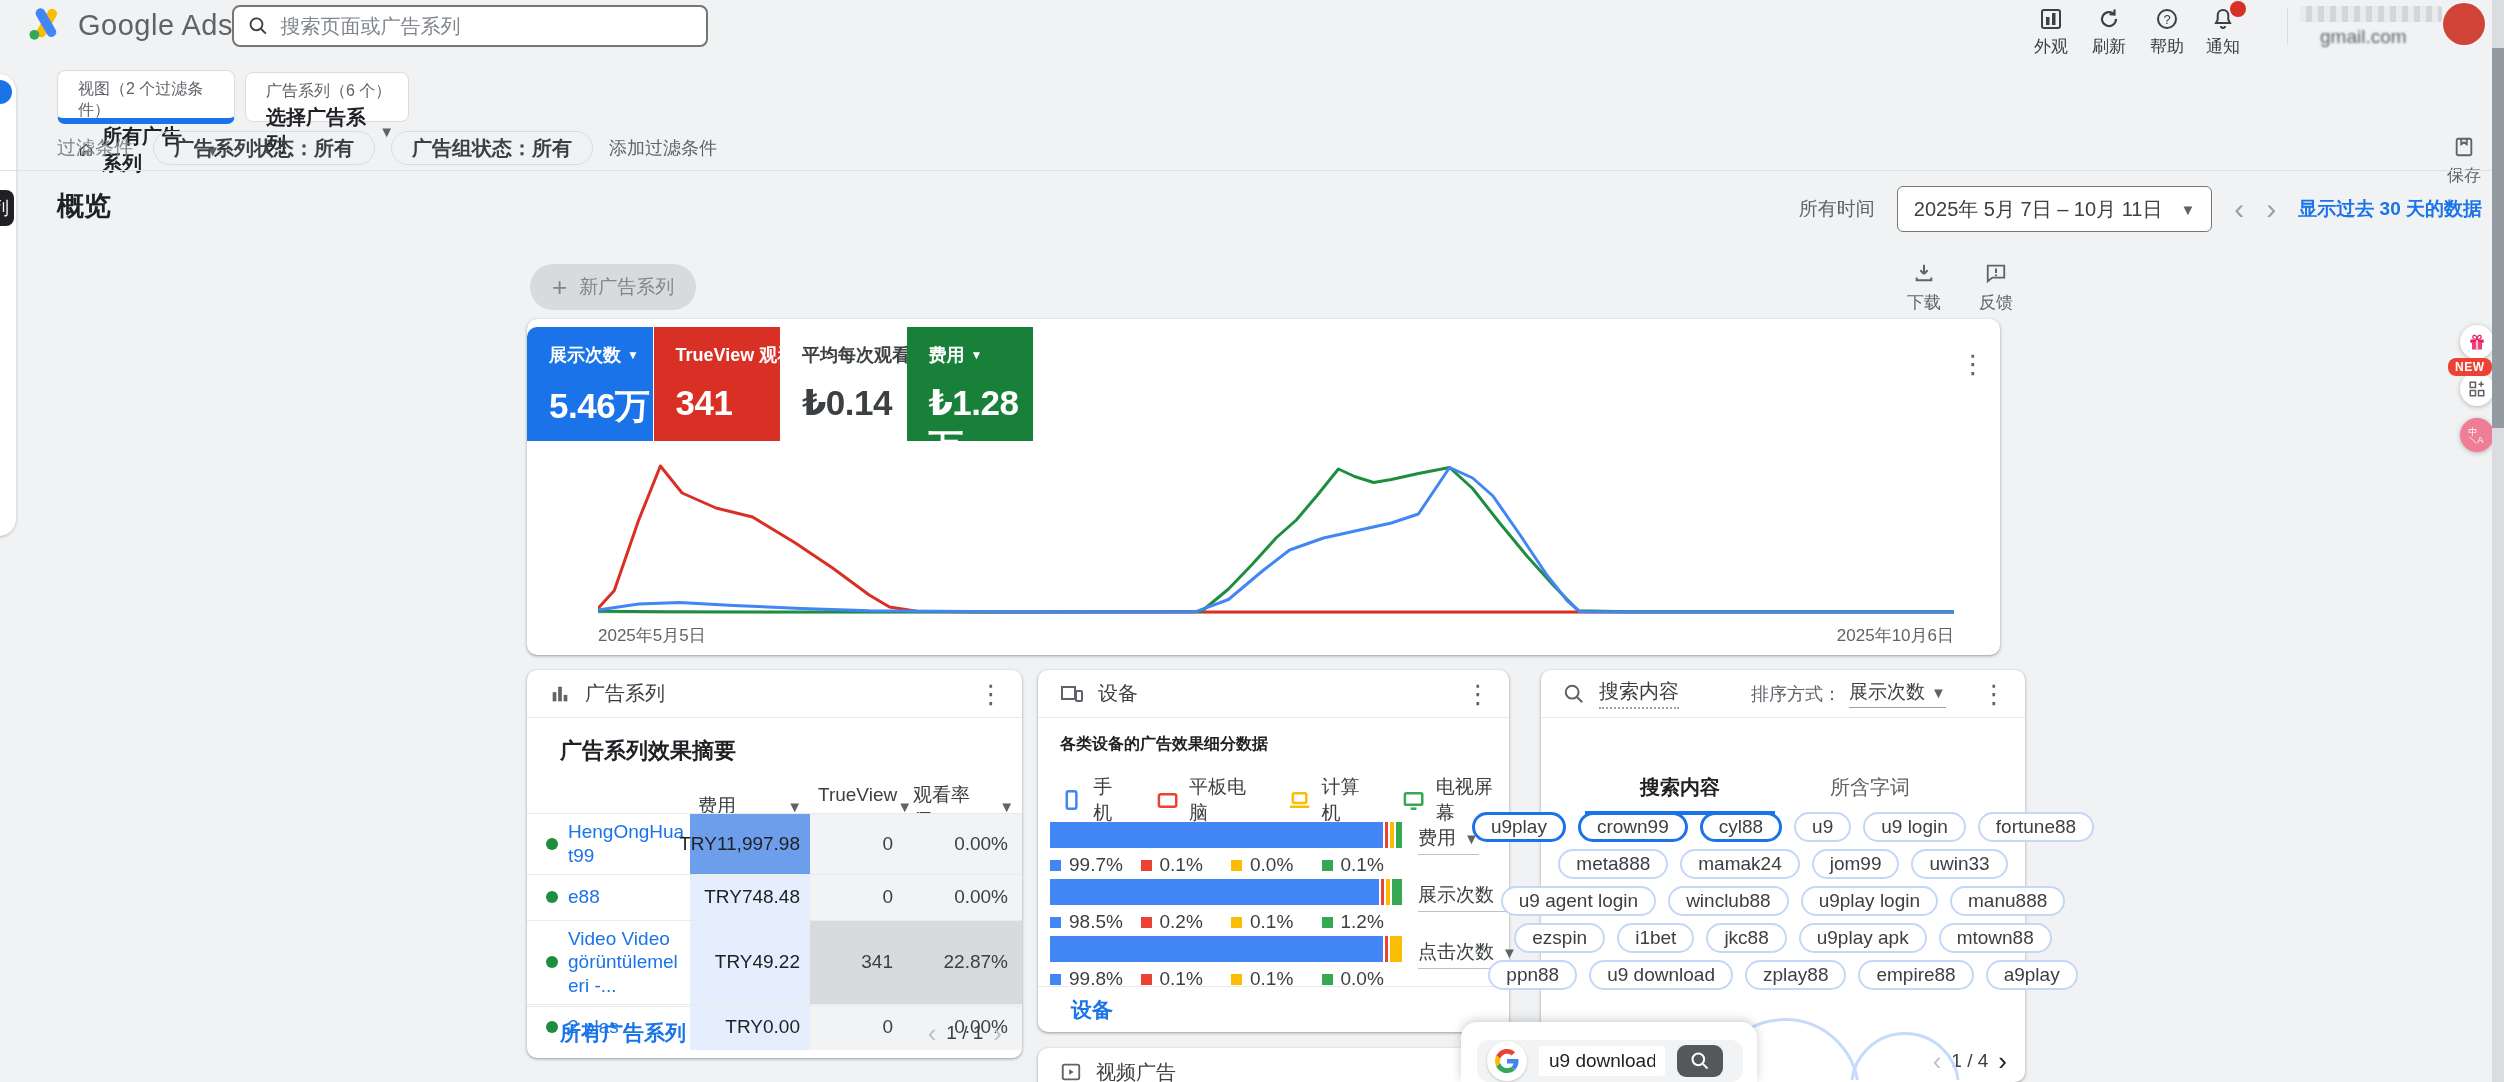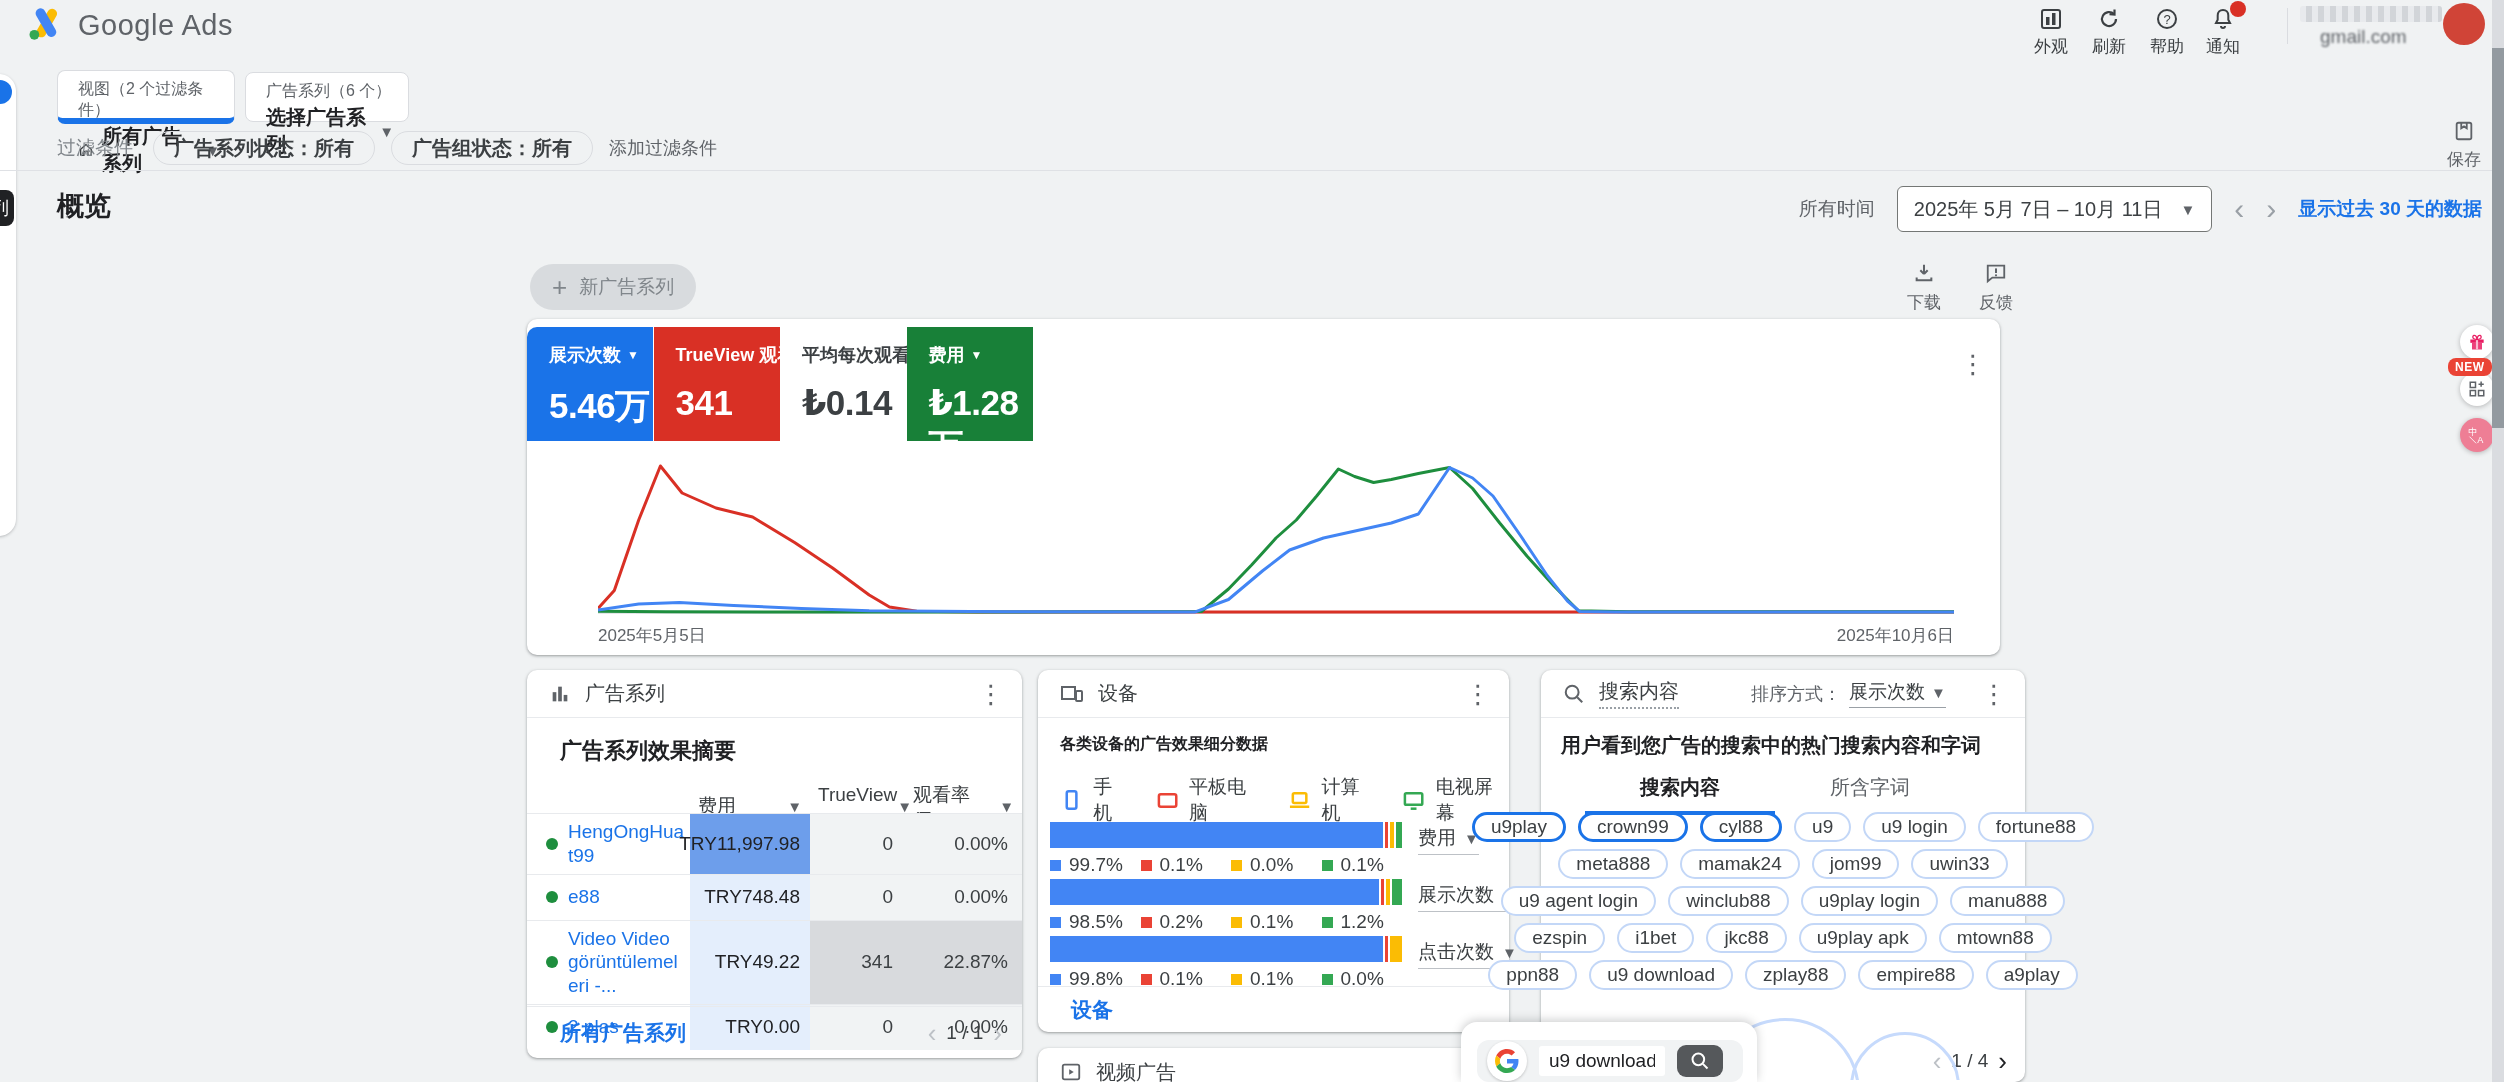--- a/index.html
+++ b/index.html
@@ -166,6 +166,13 @@
     </svg>
     <span id="logo-name">Google Ads</span>
   </div>
+  <div id="global-search">
+    <svg width="22" height="22" viewBox="0 0 24 24">
+        <circle cx="10" cy="10" r="7" fill="none" stroke="#3c4043" stroke-width="2.2"></circle>
+        <path d="M15.5 15.5 L21 21" stroke="#3c4043" stroke-width="2.2"></path>
+      </svg>
+    <input placeholder="搜索页面或广告系列" style="">
+  </div>
   <div class="top-ic" id="ic-appearance">
     <div class="glyph">
         <svg width="24" height="24" viewBox="0 0 24 24">

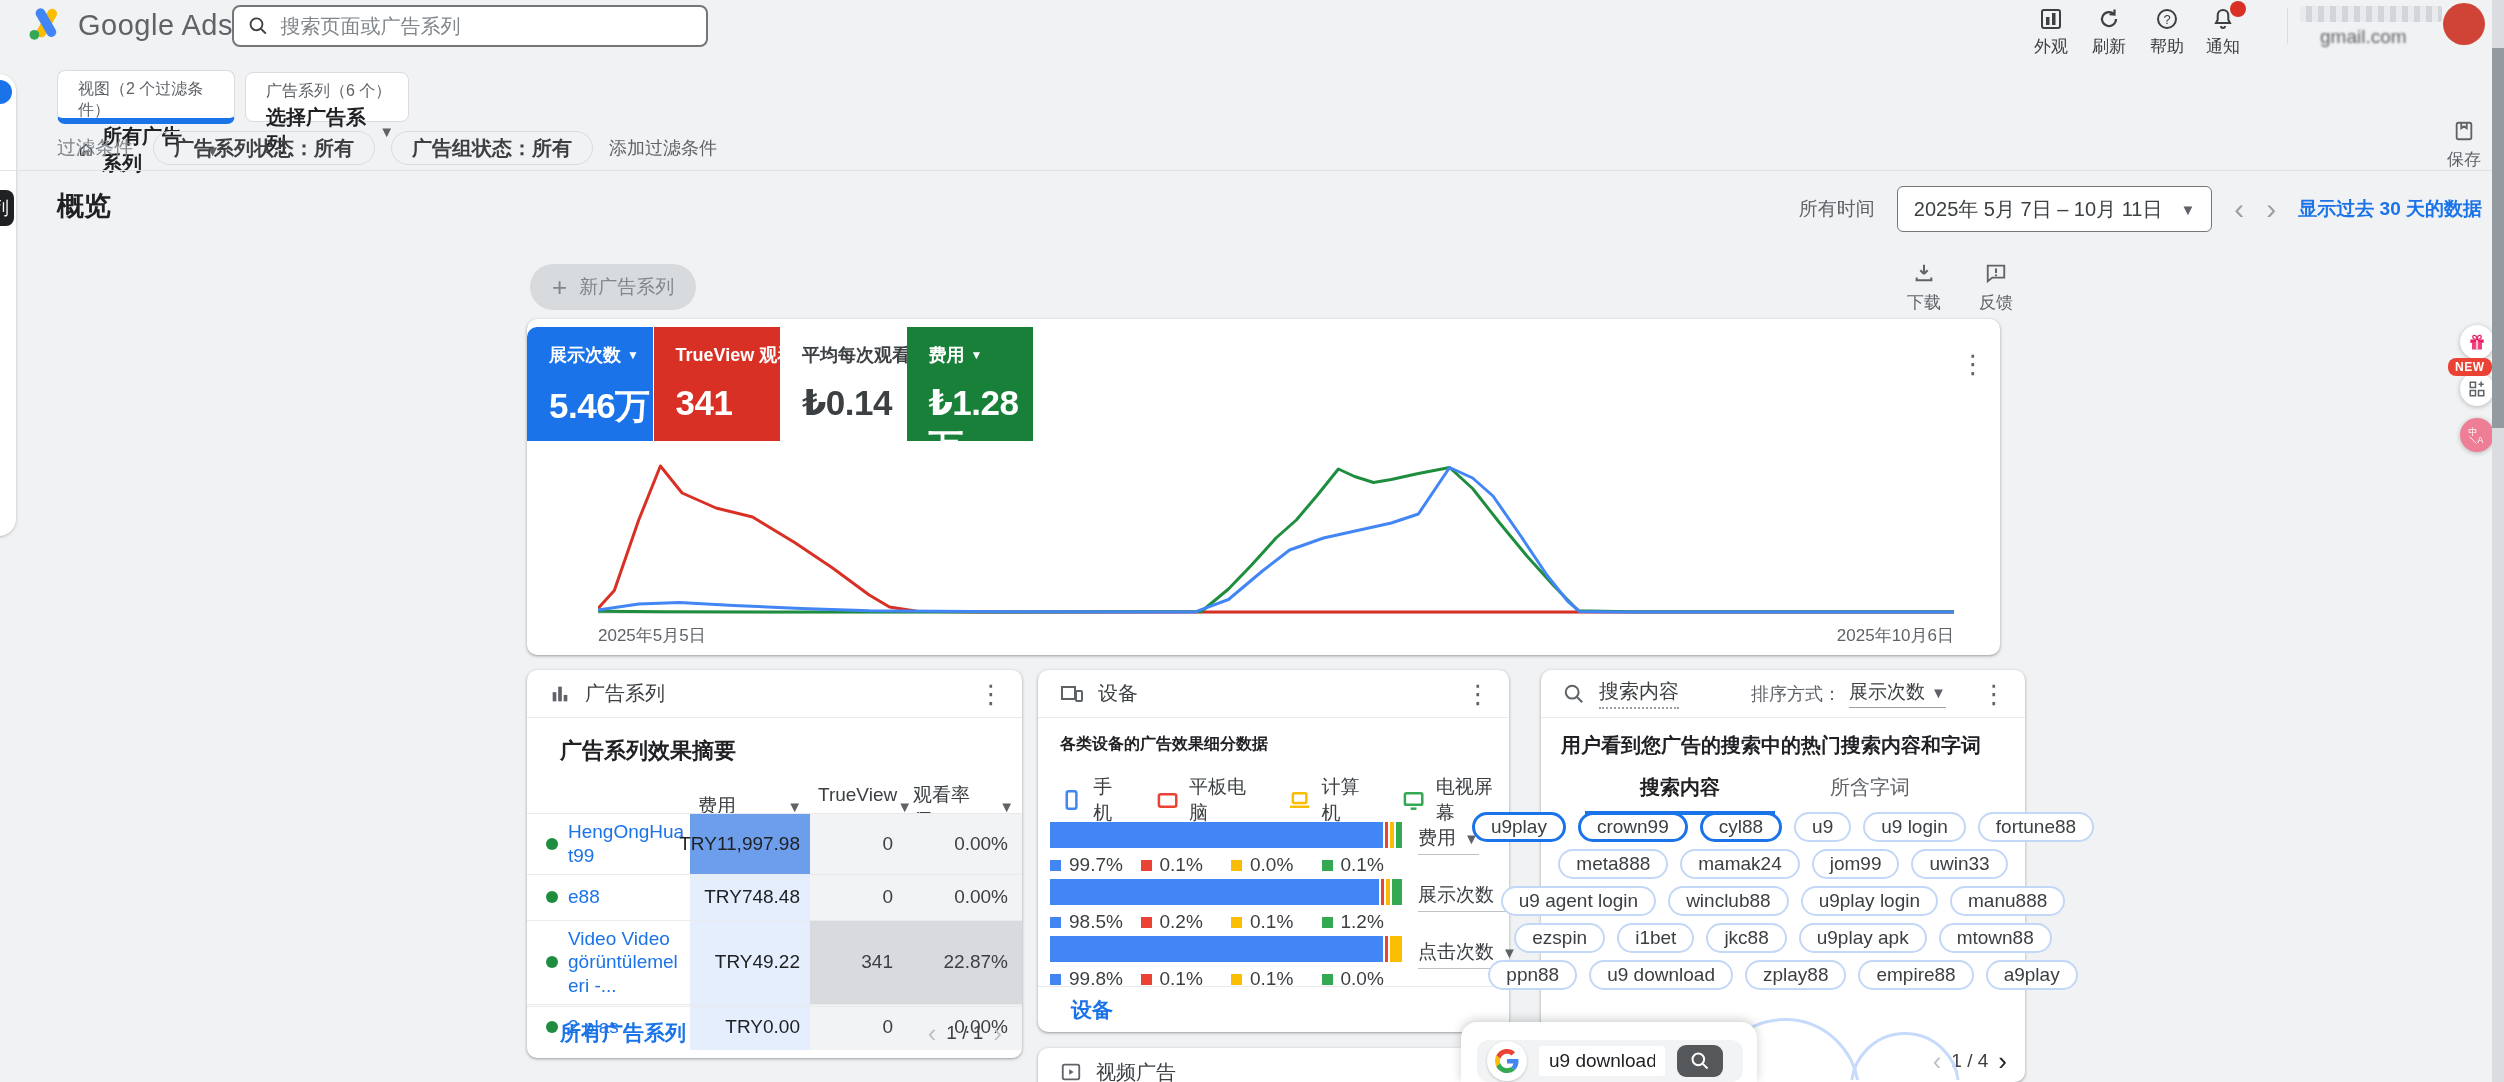--- a/index.html
+++ b/index.html
@@ -39,7 +39,7 @@
   .viewbox .vvalue { font-size:20px; font-weight:bold; color:#202124; display:flex; align-items:center; gap:8px; margin-top:2px; }
   .caret { font-size:15px; color:#5f6368; }
   .viewbox .caret { margin-left:auto; }
-  #save-btn { position:absolute; left:2436px; top:120px; width:56px; text-align:center; color:#5f6368; cursor:pointer; }
+  #save-btn { position:absolute; left:2436px; top:136px; width:56px; text-align:center; color:#5f6368; cursor:pointer; }
   #save-btn .lbl { font-size:17px; margin-top:2px; }
 
   

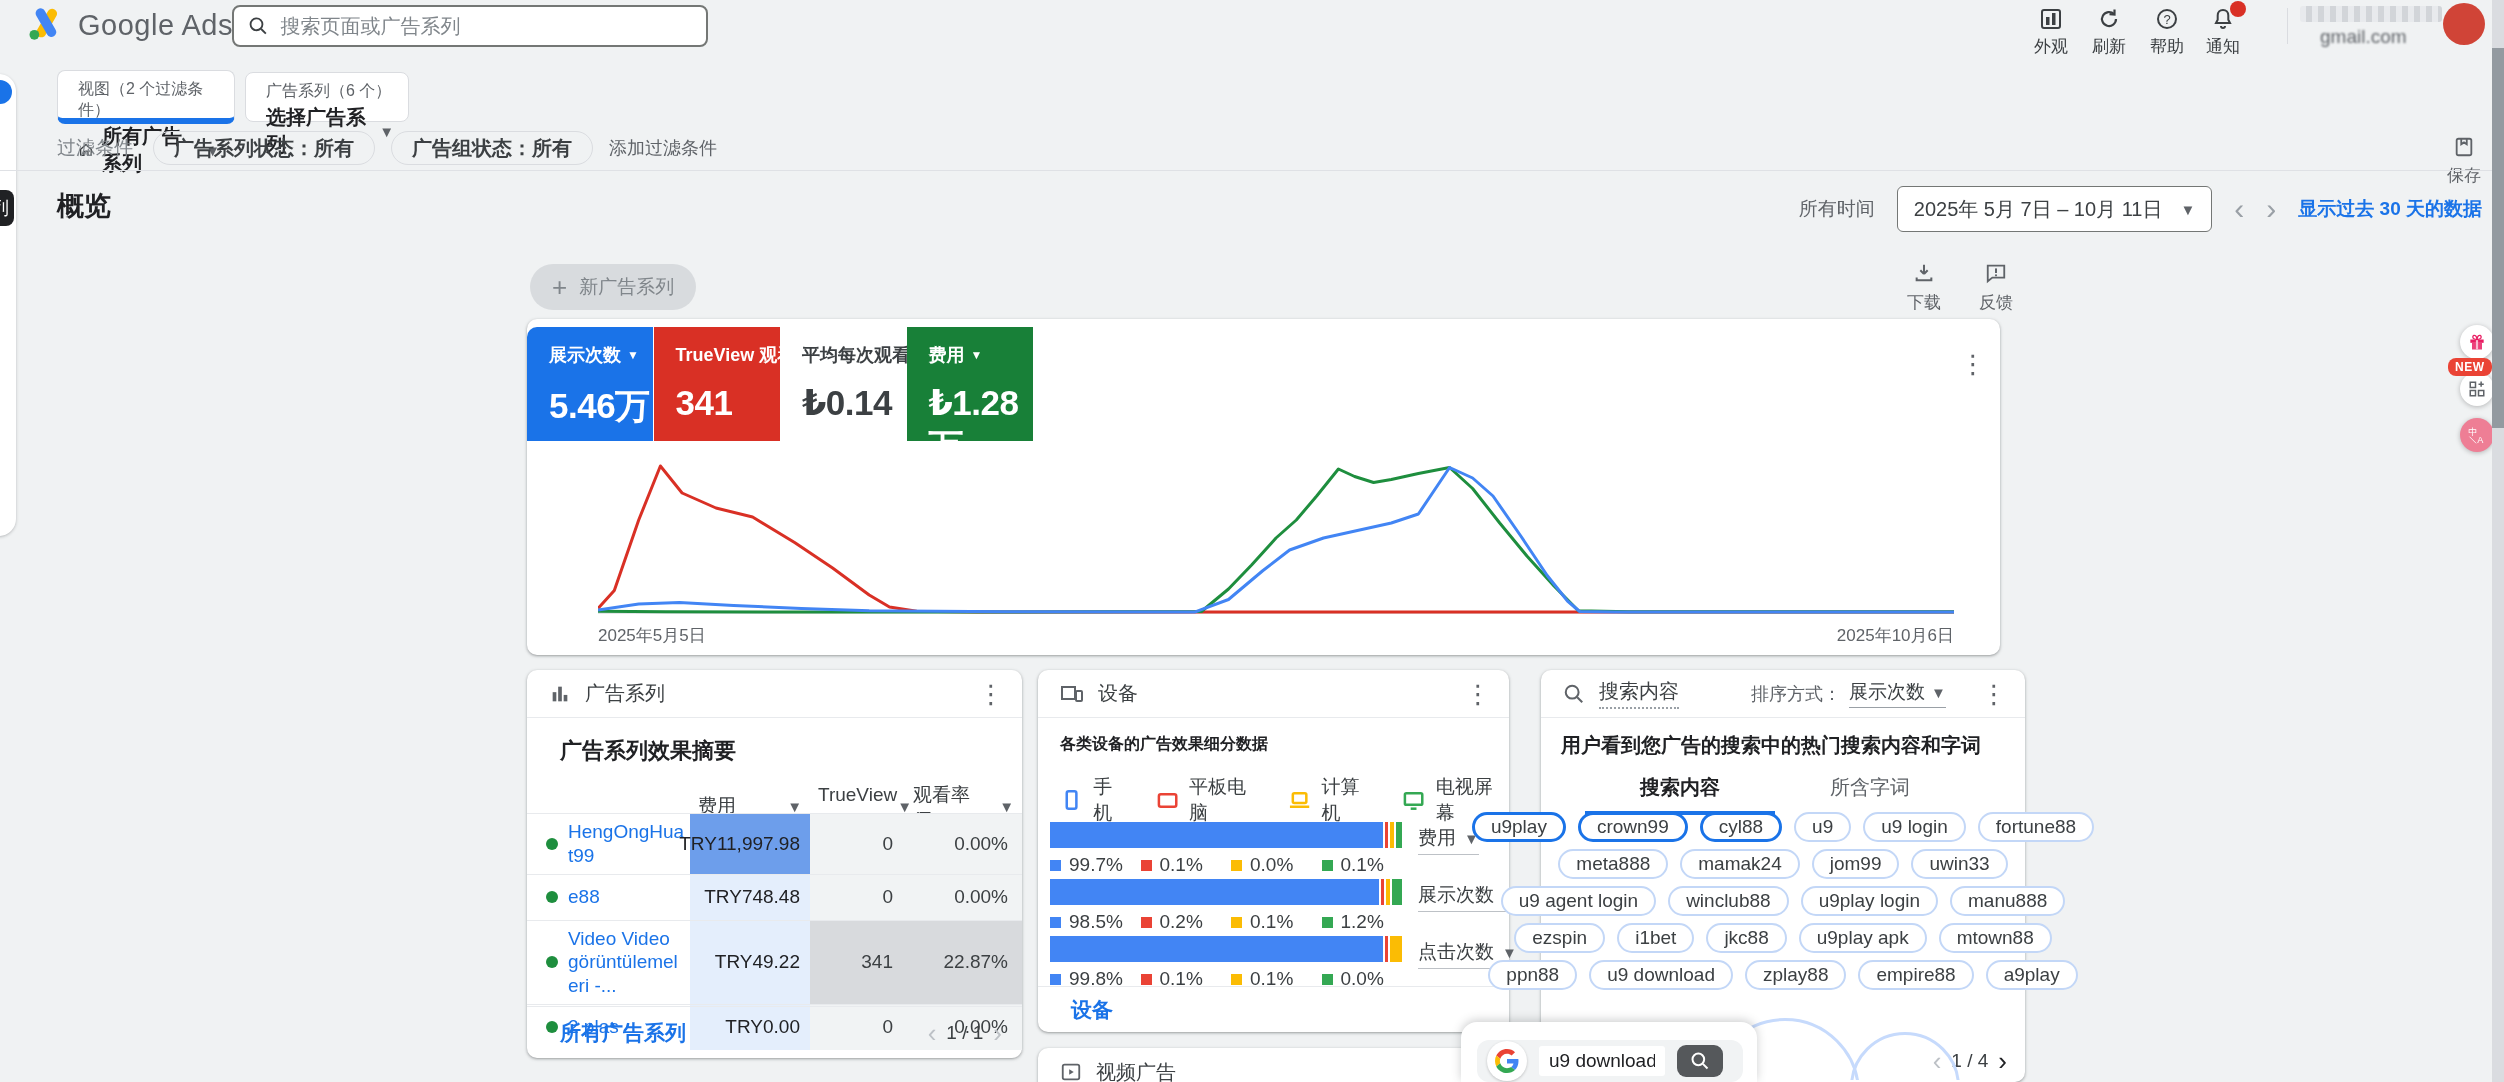--- a/index.html
+++ b/index.html
@@ -543,7 +543,6 @@
     </span>
     <span class="kebab">⋮</span>
   </div>
-  <div id="search-sub">用户看到您广告的搜索中的热门搜索内容和字词</div>
   <div id="search-tabs">
     <div class="stab active">搜索内容</div>
     <div class="stab">所含字词</div>

